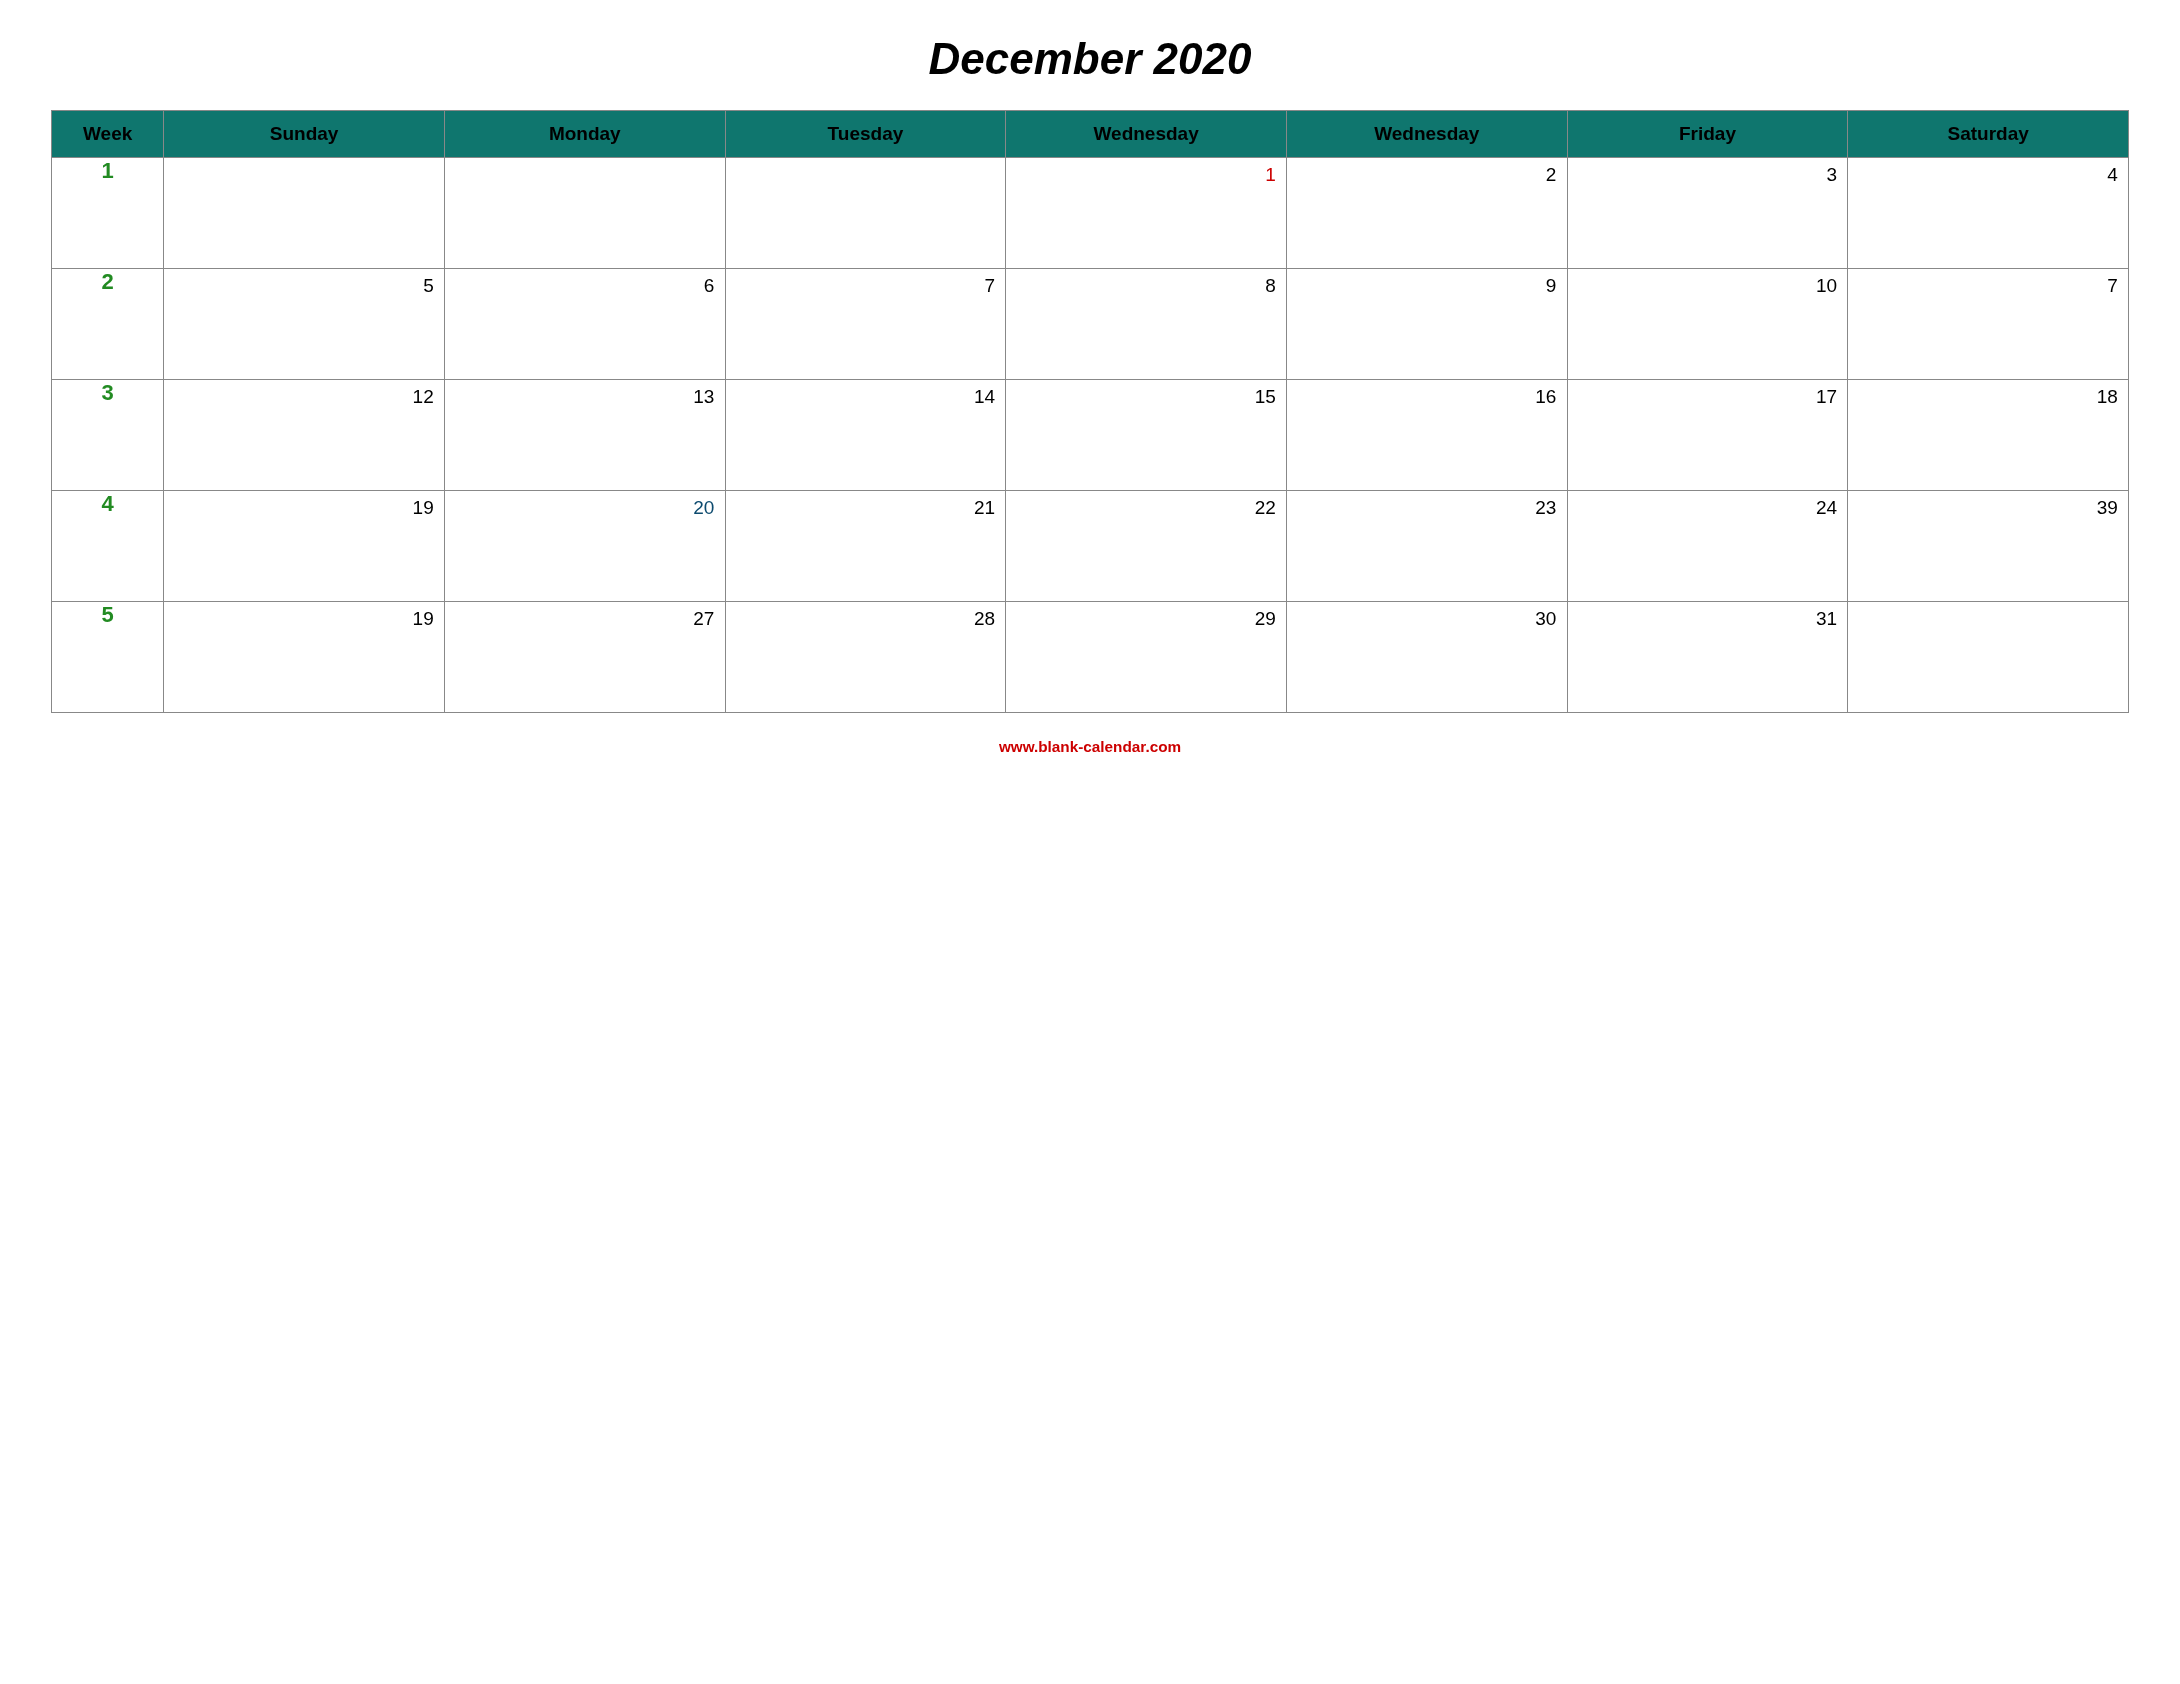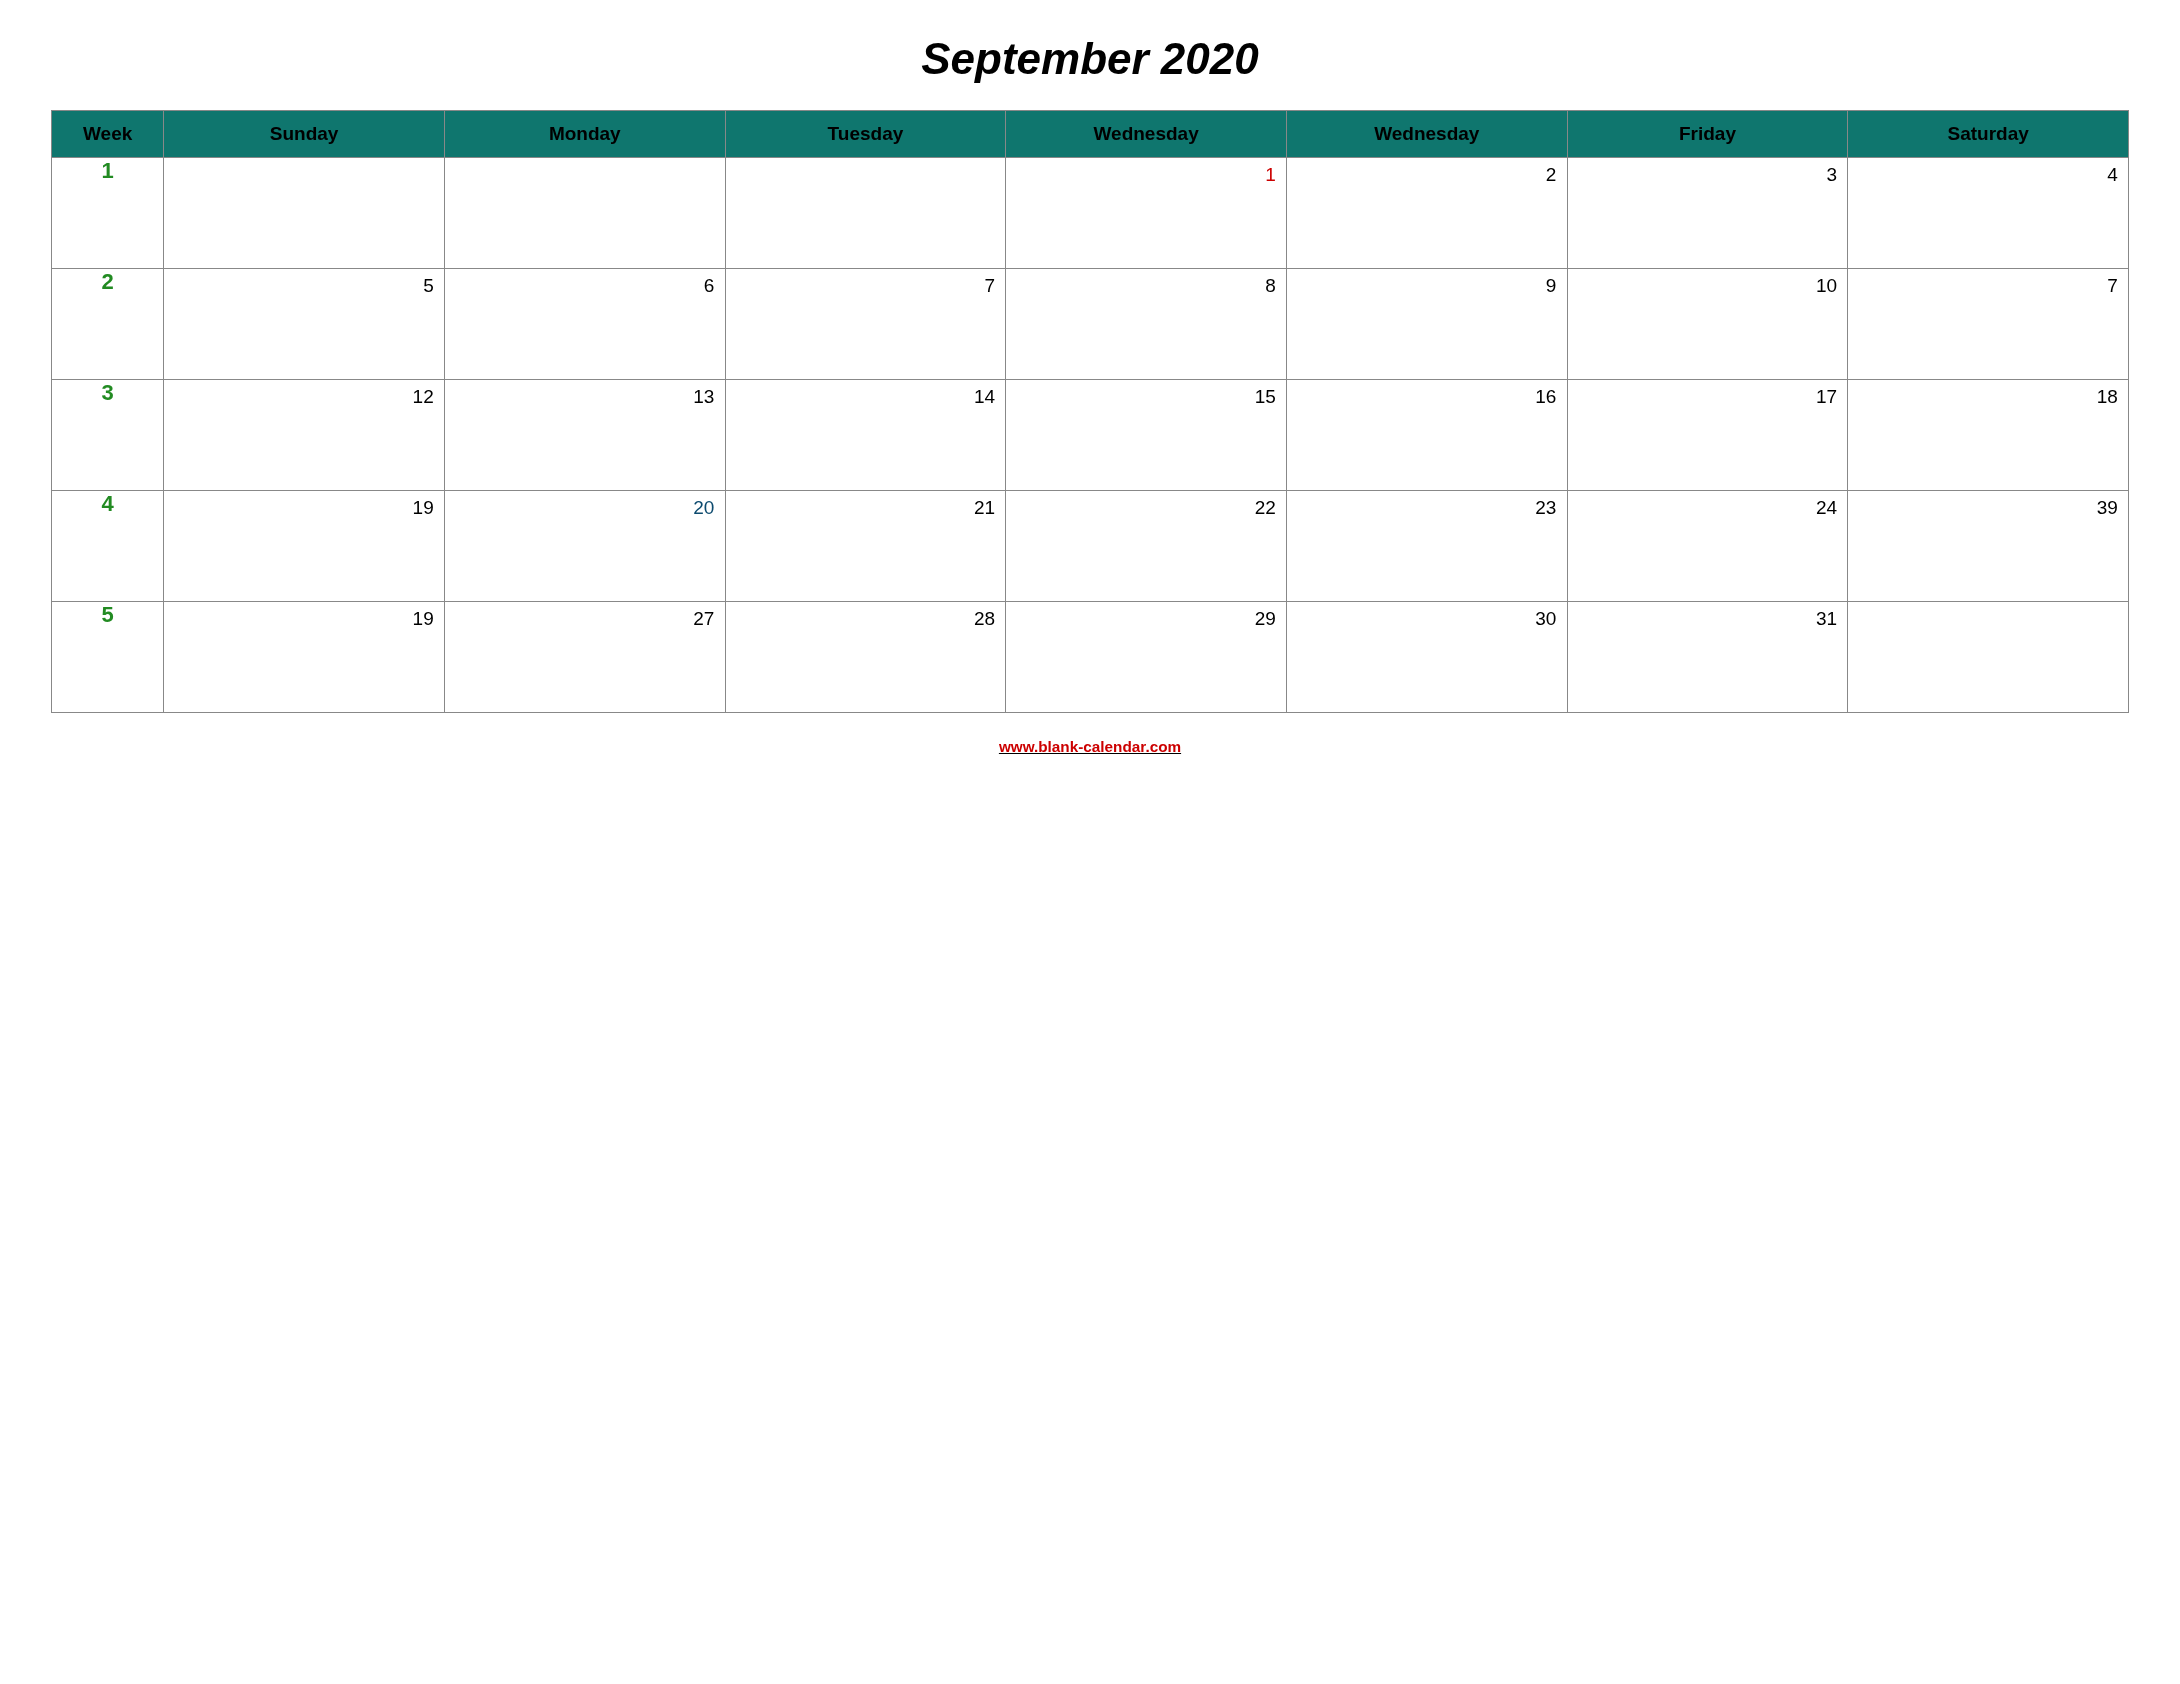--- a/index.html
+++ b/index.html
@@ -87,7 +87,7 @@
 </head>
 <body>
 
-<h1 class="page-title">September 2020</h1>
+<h1 class="page-title">December 2020</h1>
 
 <table class="calendar-table">
   <thead>

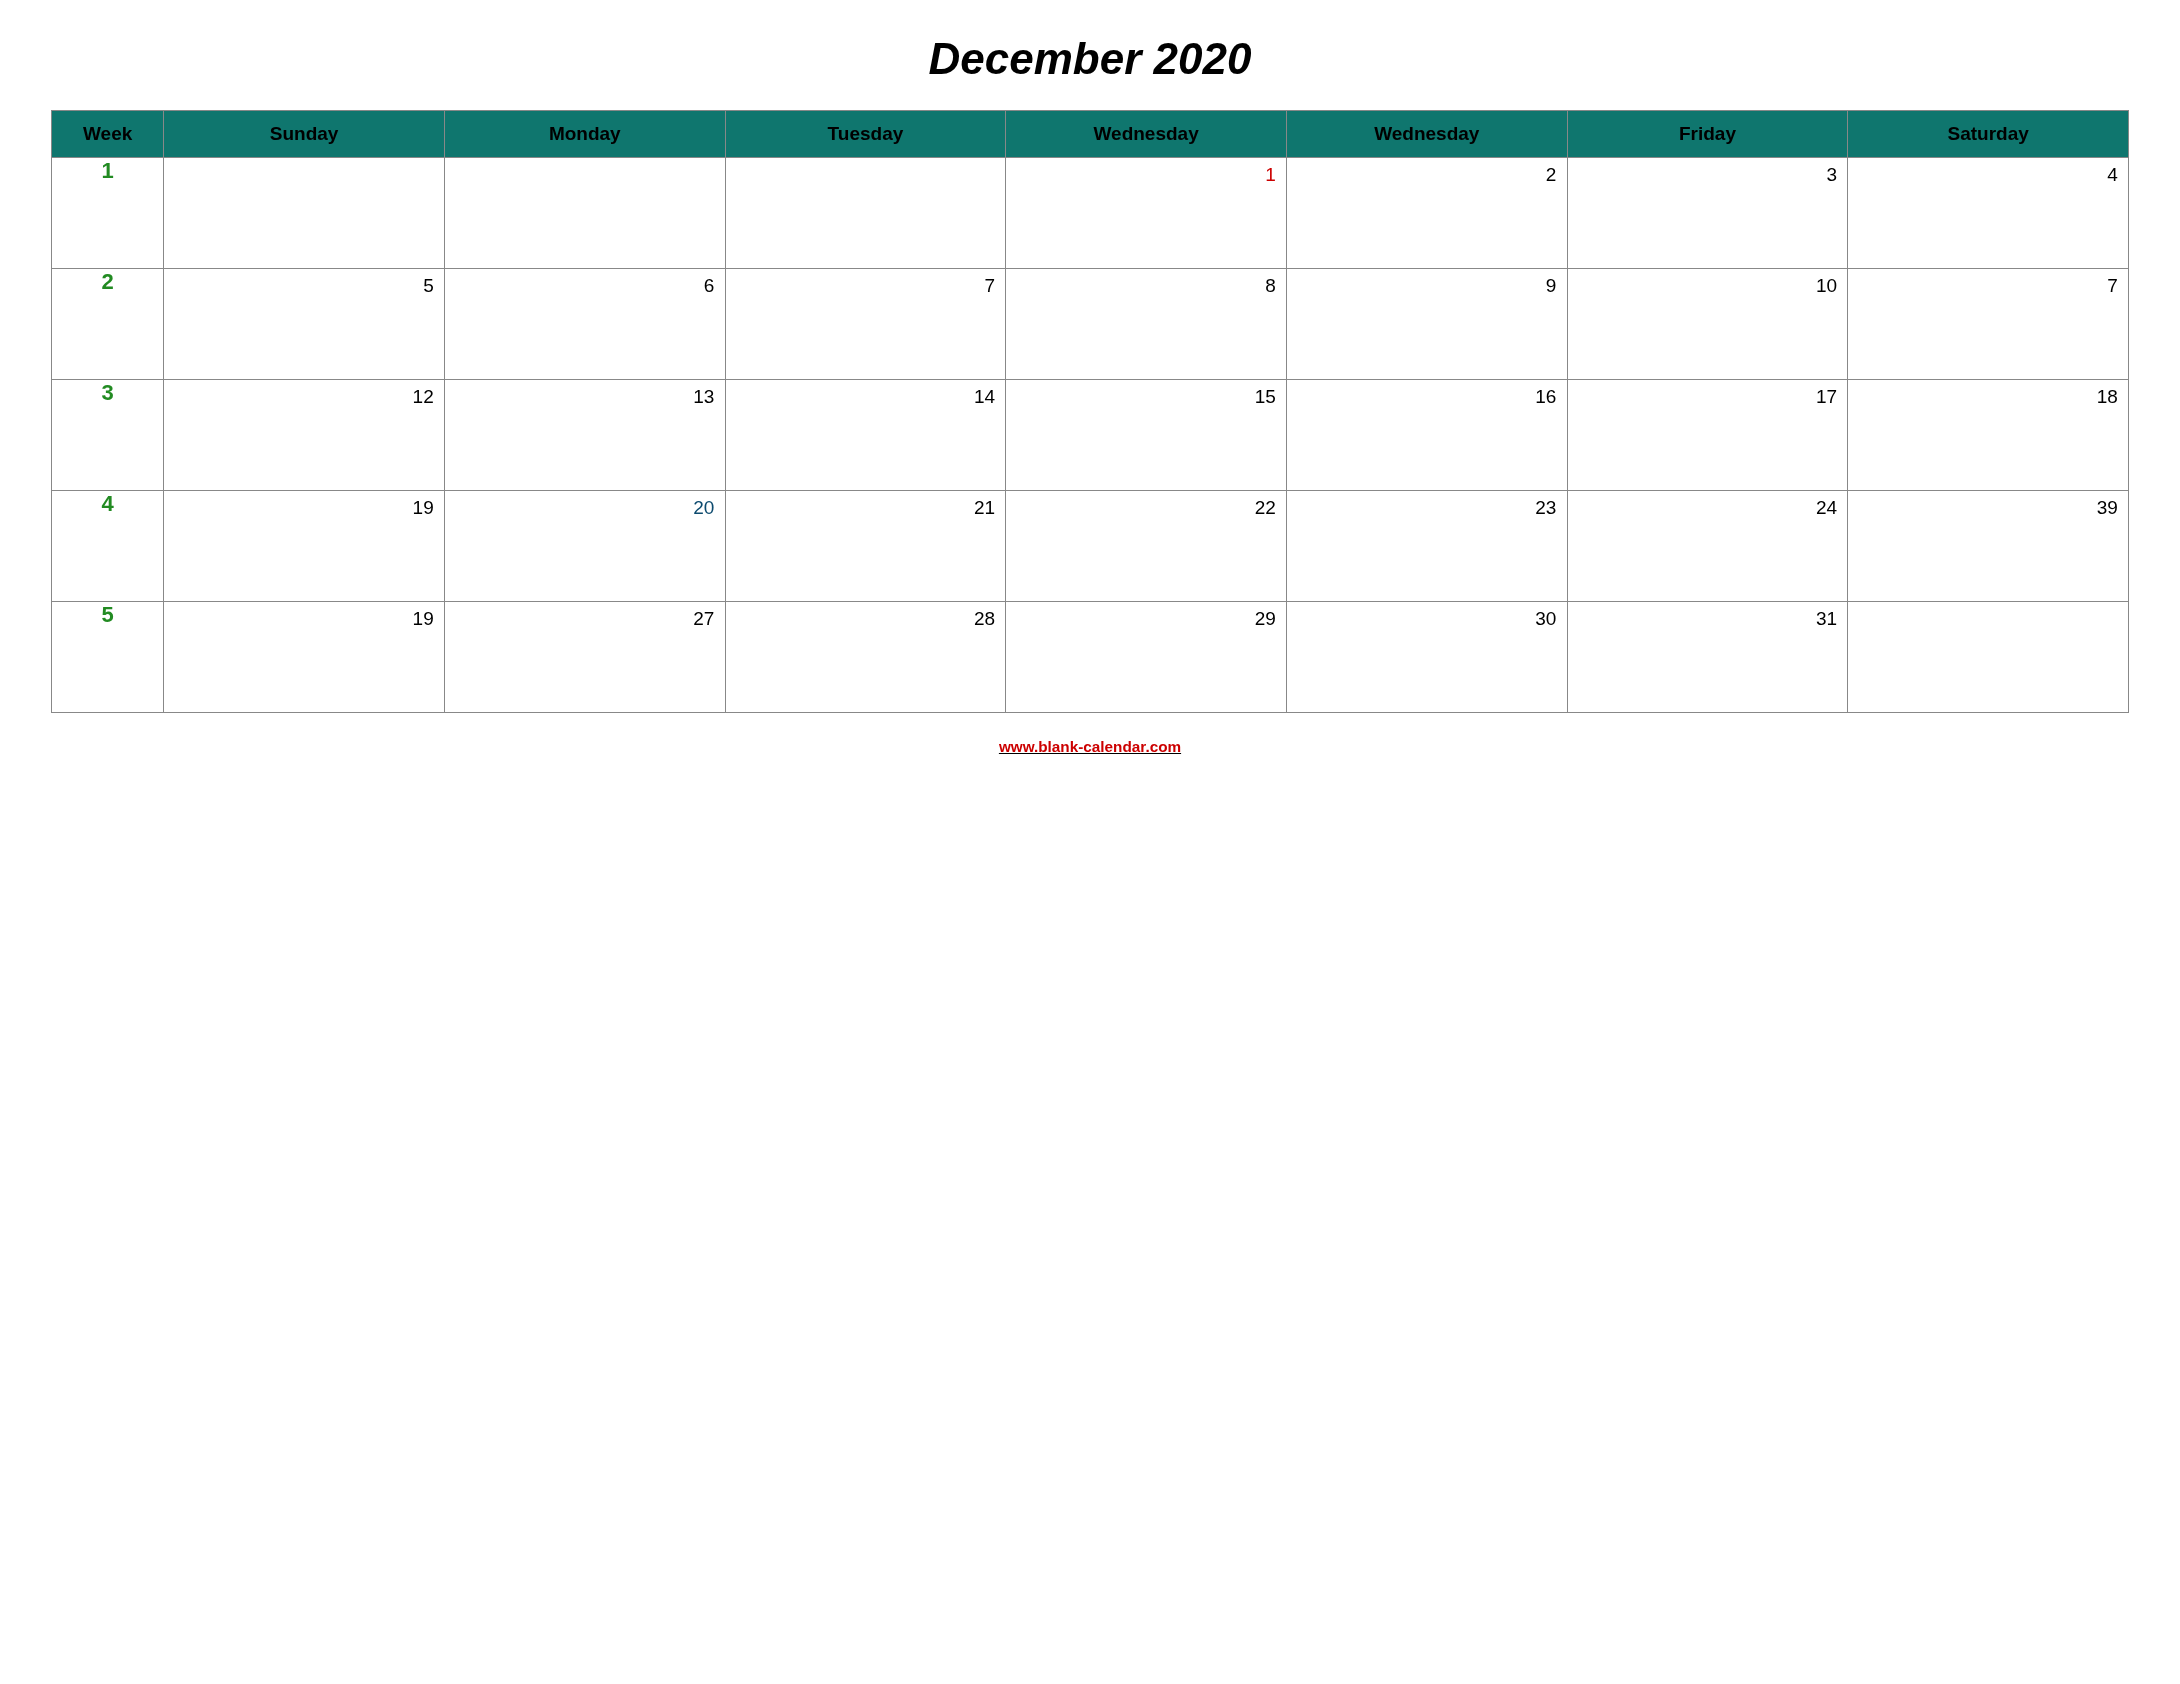--- a/index.html
+++ b/index.html
@@ -75,7 +75,6 @@
     .footer {
       margin-top: 25.6px;
       font-size: 15.3px;
-      text-decoration: underline;
     }
 
     .footer a {

